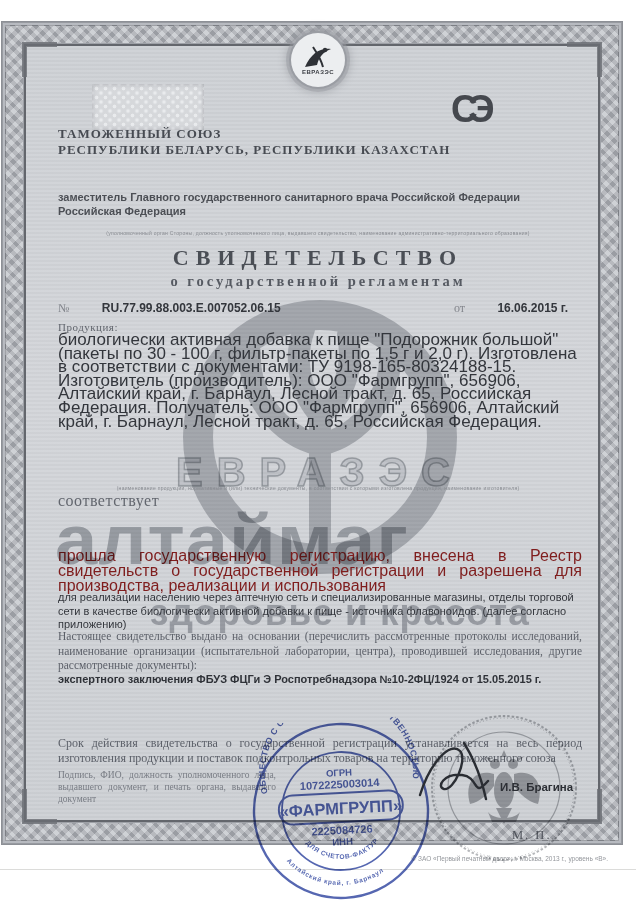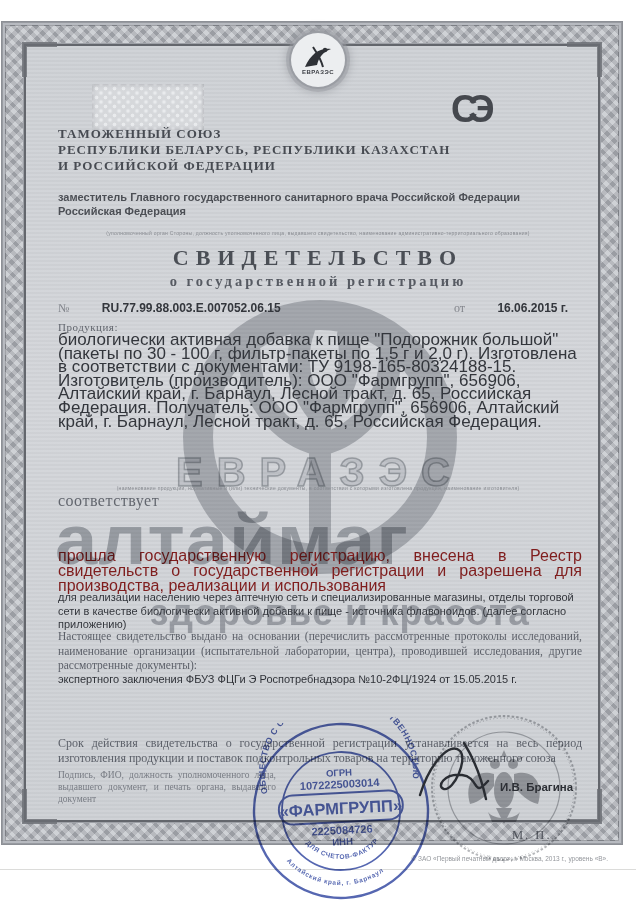--- a/index.html
+++ b/index.html
@@ -133,7 +133,6 @@
 
   <div class="abs hdr hdr-bold" style="top:126px;">ТАМОЖЕННЫЙ СОЮЗ</div>
   <div class="abs hdr hdr-bold" style="top:142px;">РЕСПУБЛИКИ БЕЛАРУСЬ, РЕСПУБЛИКИ КАЗАХСТАН</div>
-  <div class="abs hdr hdr-bold" style="top:158px;">И РОССИЙСКОЙ ФЕДЕРАЦИИ</div>
   <div class="abs hdr hdr-sans" style="top:190px;">заместитель Главного государственного санитарного врача Российской Федерации</div>
   <div class="abs hdr hdr-sans" style="top:204px;">Российская Федерация</div>
   <div class="abs fineprint" style="left:68px;top:230px;width:500px;">(уполномоченный орган Стороны, должность уполномоченного лица, выдавшего свидетельство, наименование административно-территориального образования)</div>

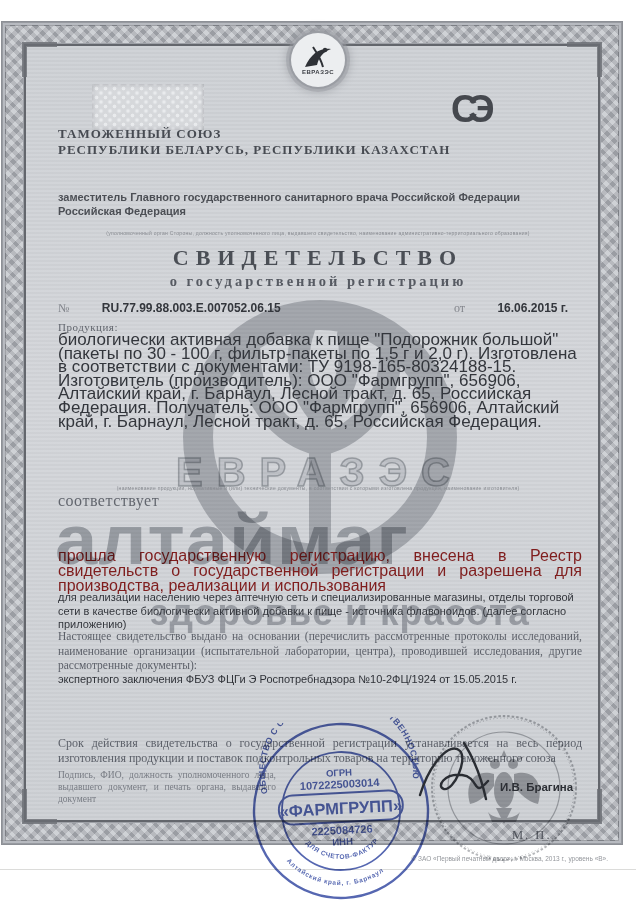--- a/index.html
+++ b/index.html
@@ -138,7 +138,7 @@
   <div class="abs fineprint" style="left:68px;top:230px;width:500px;">(уполномоченный орган Стороны, должность уполномоченного лица, выдавшего свидетельство, наименование административно-территориального образования)</div>
 
   <div class="abs title">СВИДЕТЕЛЬСТВО</div>
-  <div class="abs subtitle">о государственной регистрацию</div>
+  <div class="abs subtitle">о государственной регламентам</div>
 
   <div class="abs num-row">
     <span class="num-prefix ser">№</span>

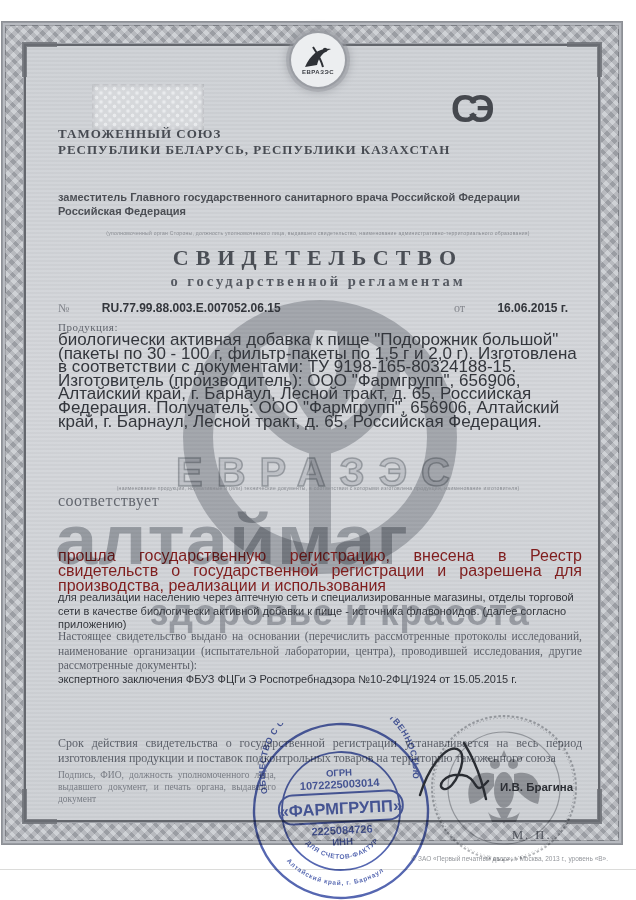--- a/index.html
+++ b/index.html
@@ -86,7 +86,7 @@
   .reg-usage{left:58px;top:591px;width:528px;z-index:5;font-size:11px;line-height:13.5px;color:#33363c;}
   .basis-caption{left:58px;top:629px;width:524px;z-index:3;font-family:"Liberation Serif",serif;
       font-size:11.5px;line-height:14.5px;color:#5b5f68;text-align:justify;}
-  .basis-text{left:58px;top:673px;width:524px;z-index:5;font-size:11px;font-weight:normal;color:#2f3238;}
+  .basis-text{left:58px;top:673px;width:524px;z-index:5;font-size:11px;font-weight:bold;color:#2f3238;}
 
   .validity{left:58px;top:736px;width:524px;z-index:3;font-family:"Liberation Serif",serif;
       font-size:12px;line-height:15px;color:#5b5f68;text-align:justify;}

